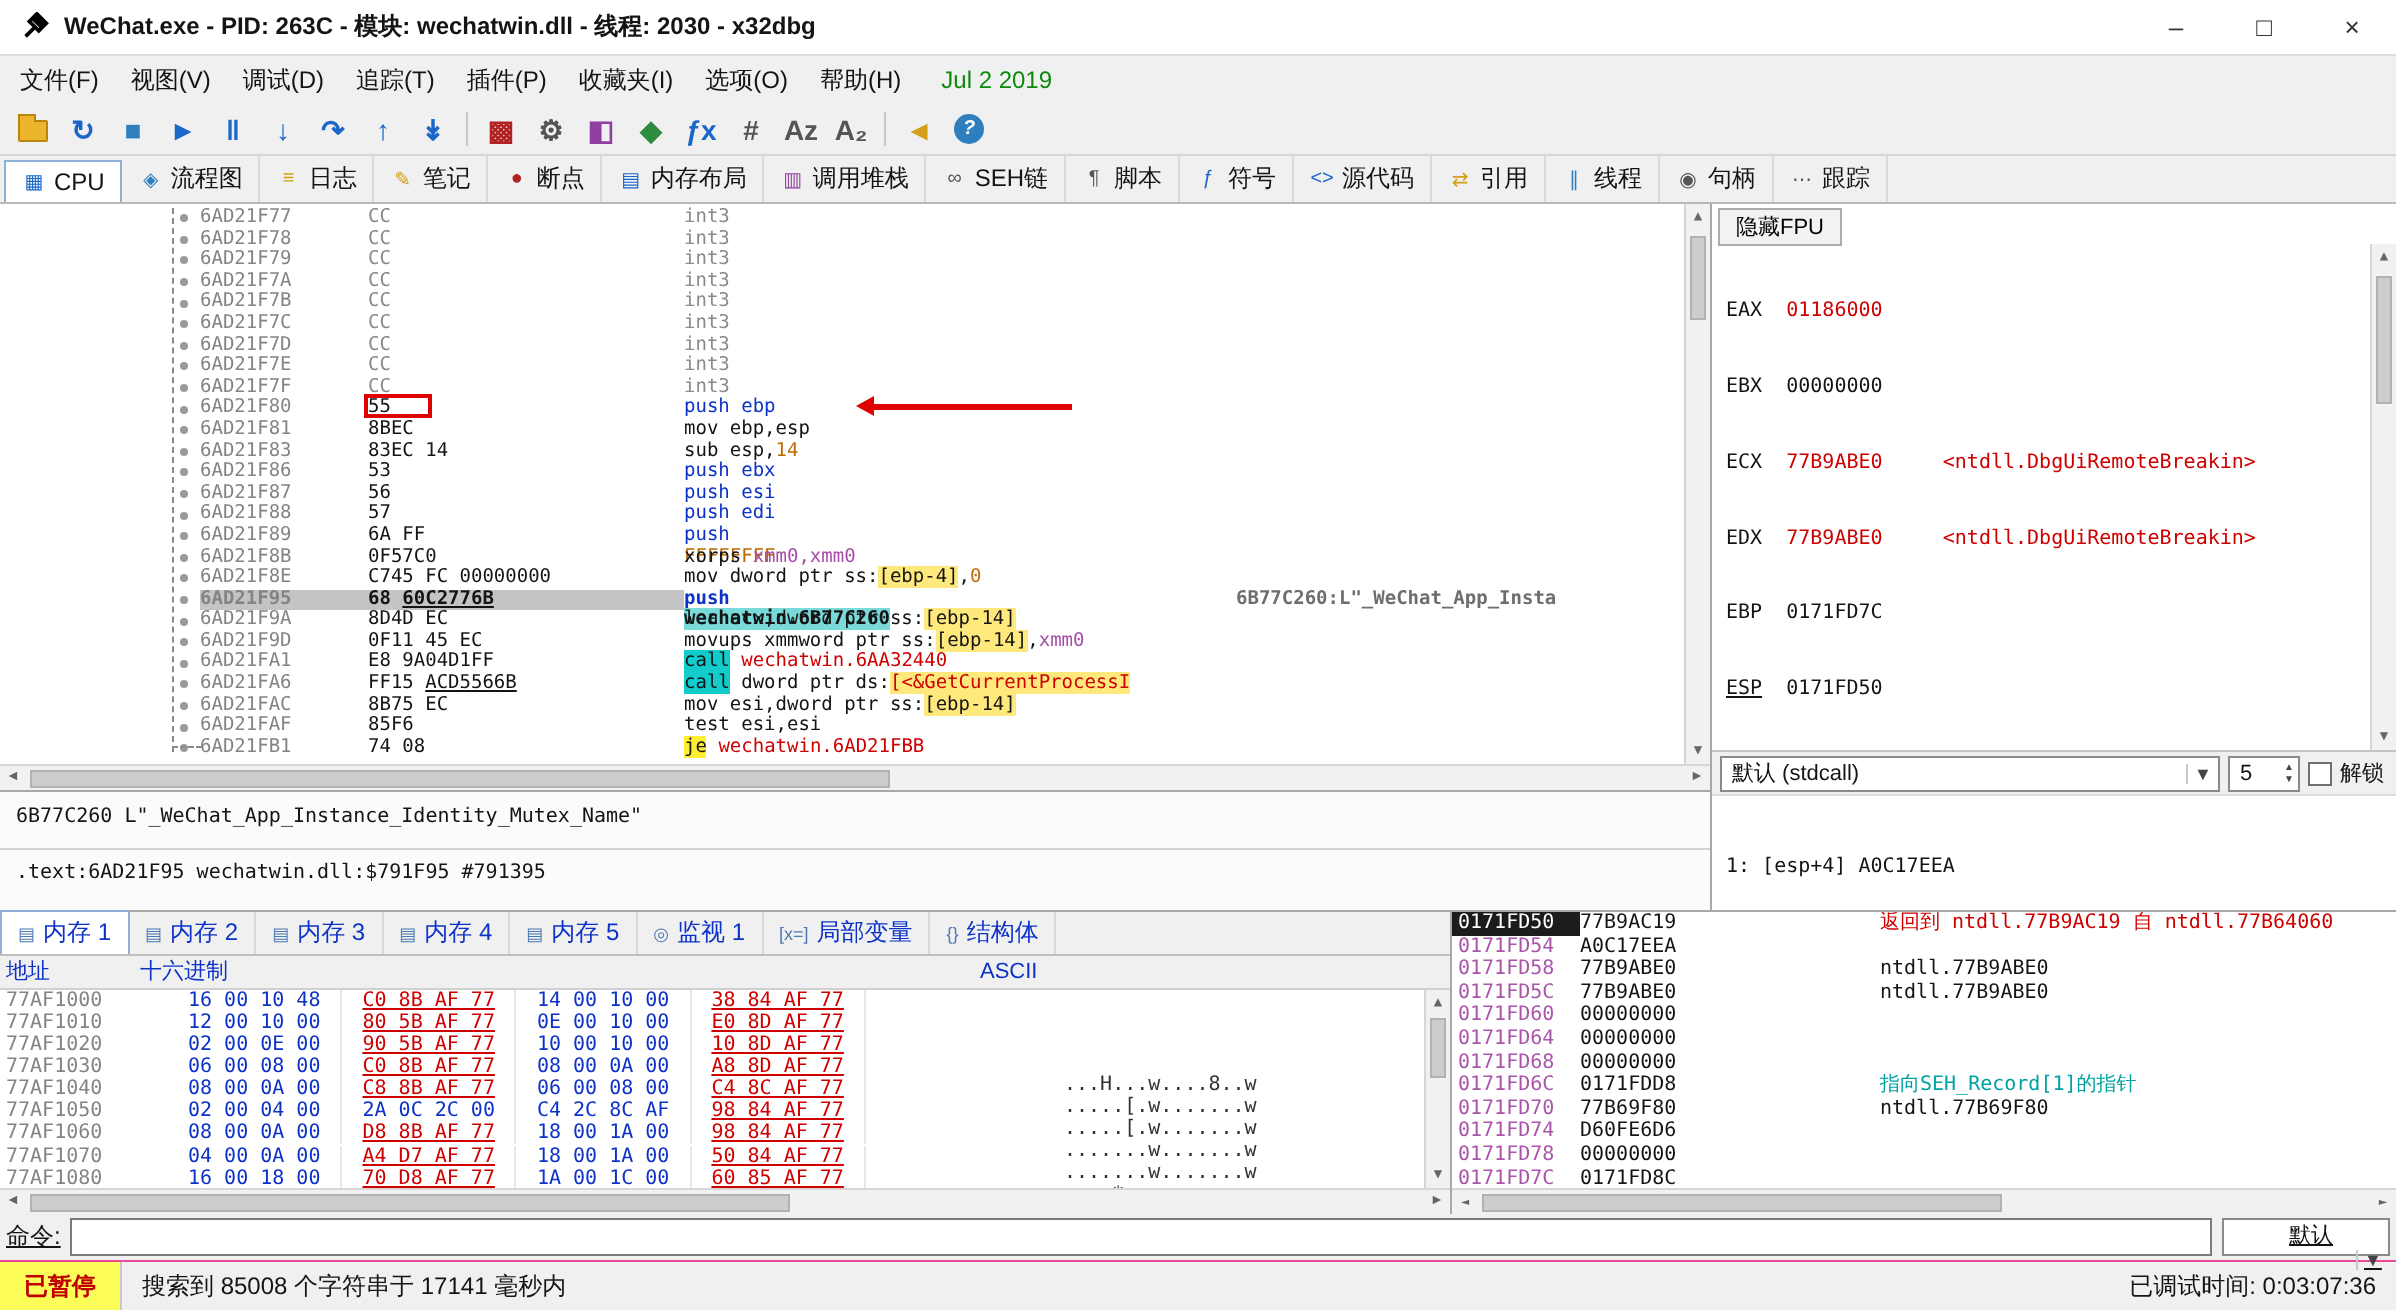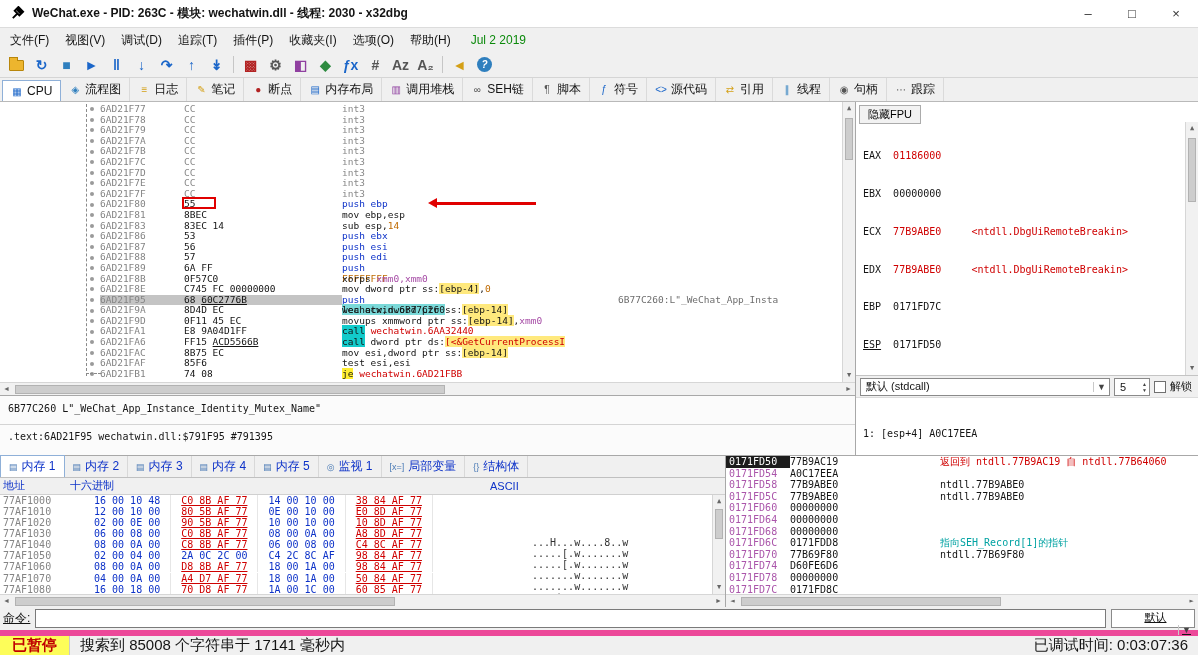--- a/index.html
+++ b/index.html
@@ -40,7 +40,7 @@
   .disasm { height:280px; position:relative; background:#fff; font-family:"DejaVu Sans Mono",monospace; font-size:9.5px; overflow:hidden; }
   .drows { padding-top:2px; }
   .dr { height:10.6px; line-height:10.6px; display:flex; white-space:pre; }
-  .dr.sel { background:#c4c4c4; }
+  .dr.sel { background:#c4c4c4;font-weight:bold; }
   .dr.sel .dgut { background:#fff; }
   .dgut { width:100px; display:flex; justify-content:flex-end; align-items:center; padding-right:6px; flex:none; }
   .dot { width:4px; height:4px; border-radius:50%; background:#9a9a9a; }

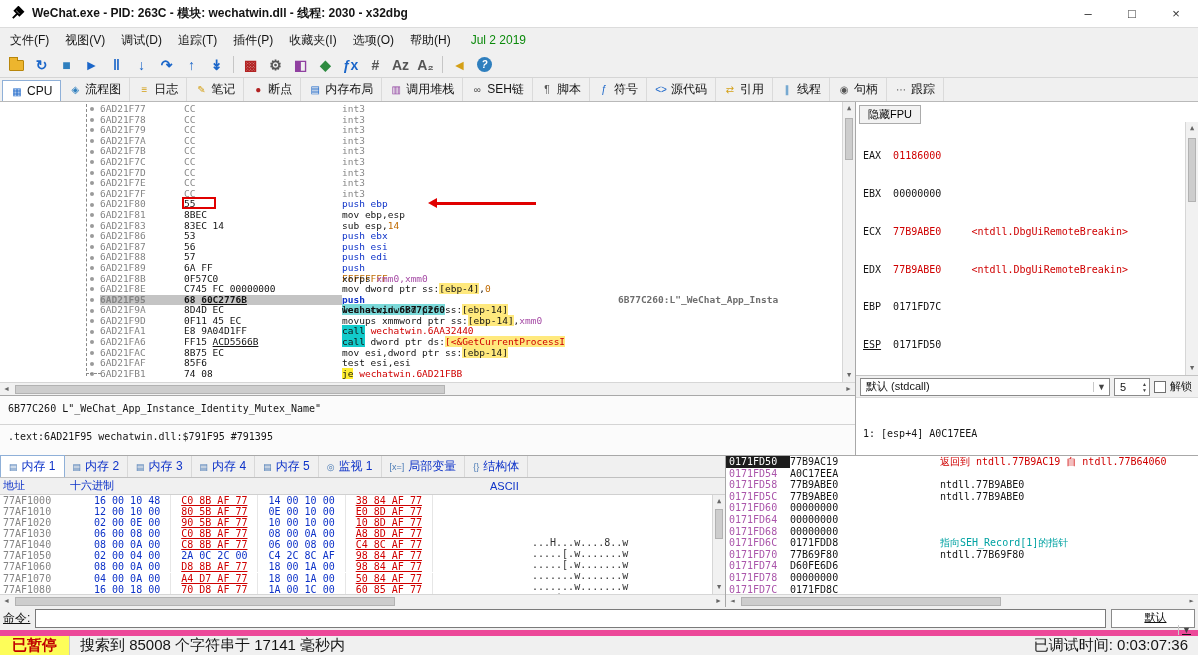--- a/index.html
+++ b/index.html
@@ -116,7 +116,7 @@
   .cmd-input { flex:1; height:19px; border:1px solid #7a7a7a; background:#fff; font-size:12px; padding:0 4px; font-family:"DejaVu Sans Mono",monospace; }
   .cmd-combo { width:84px; height:19px; background:#fff; border:1px solid #8a8a8a; display:flex; align-items:center; font-size:11px; padding-left:5px;flex-direction:column; }
   .cmd-combo .carrow { margin-left:auto; width:16px; text-align:center; border-left:1px solid #c9c9c9; font-size:9px; color:#444; }
-  .statusbar { height:25px; display:flex; align-items:center; background:#f0f0f0; border-top:6px solid #ec4899; font-size:15px; }
+  .statusbar { height:25px; display:flex; align-items:center; background:#f0f0f0; border-top:1px solid #ec4899; font-size:12px; }
   .paused { background:#fdfd59; color:#c00000; font-weight:bold; padding:0 12px; height:100%; display:flex; align-items:center; border-right:1px solid #c9c9c9; }
   .status-msg { margin-left:10px; }
   .status-right { margin-left:auto; margin-right:10px; }

